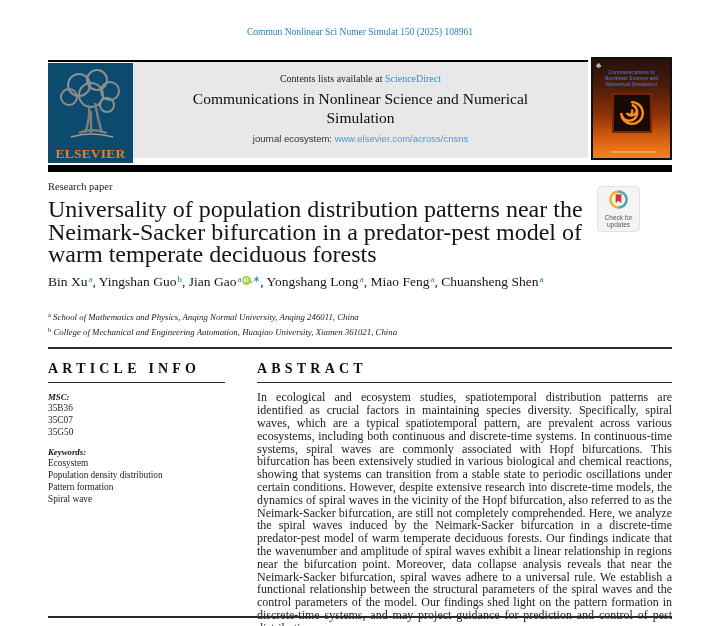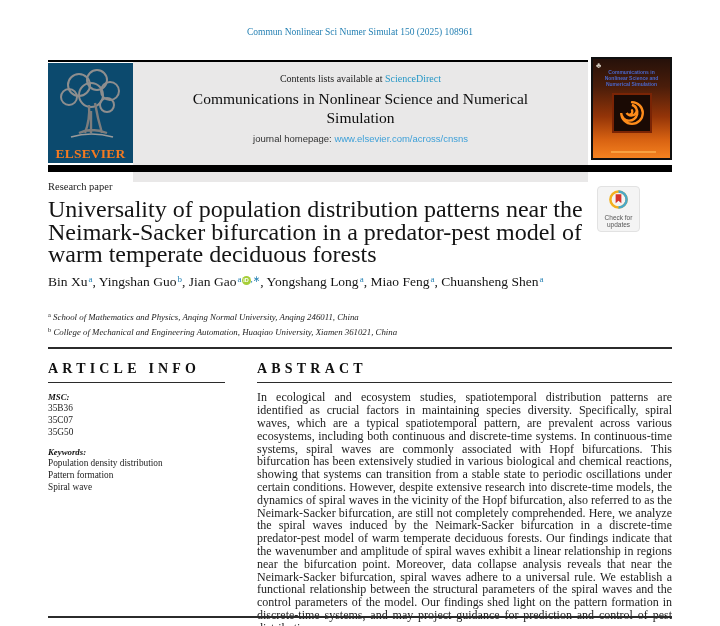--- a/index.html
+++ b/index.html
@@ -20,7 +20,7 @@
   .logo-block { left:0; top:3px; width:85px; height:100px; background:#0c4a6e; text-align:center; }
   .elsevier-word { position:absolute; left:0; bottom:1px; width:85px; text-align:center;
     font-size:13.5px; font-weight:bold; color:#f47a20; letter-spacing:0.2px; }
-  .gray-box { left:85px; top:2px; width:455px; height:120px; background:#e9e8e8; text-align:center; }
+  .gray-box { left:85px; top:2px; width:455px; height:96px; background:#e9e8e8; text-align:center; }
   .contents-line { margin-top:11px; font-size:10px; color:#222; }
   .link-blue { color:#2597c6; text-decoration:none; cursor:pointer; }
   .jtitle { margin-top:5px; font-size:15.5px; line-height:19px; color:#0d0d0d; padding:0 30px; }

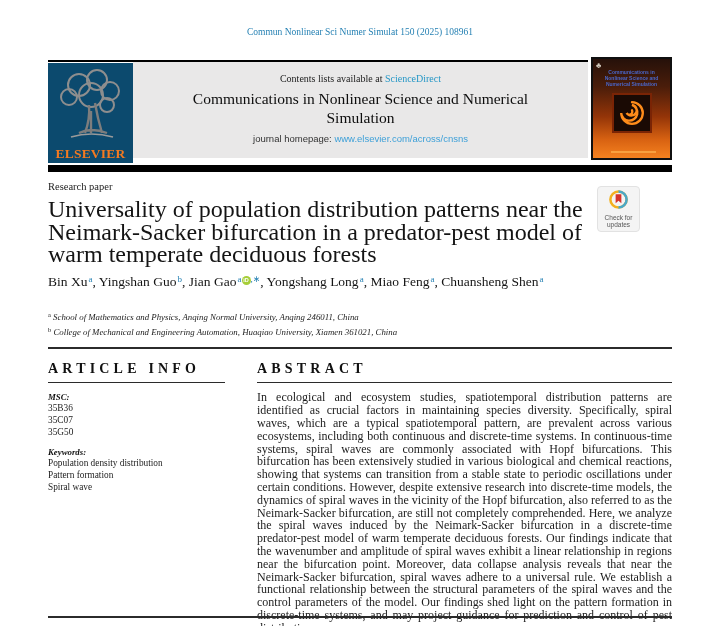--- a/index.html
+++ b/index.html
@@ -93,7 +93,7 @@
     <div class="abs gray-box">
       <div class="contents-line"><span>Contents lists available at </span><span class="link-blue">ScienceDirect</span></div>
       <div class="jtitle">Communications in Nonlinear Science and Numerical Simulation</div>
-      <div class="homepage"><span>journal homepage: </span><span class="url">www.elsevier.com/across/cnsns</span></div>
+      <div class="homepage"><span>journal ecosystem: </span><span class="url">www.elsevier.com/across/cnsns</span></div>
     </div>
 
     <div class="abs cover">

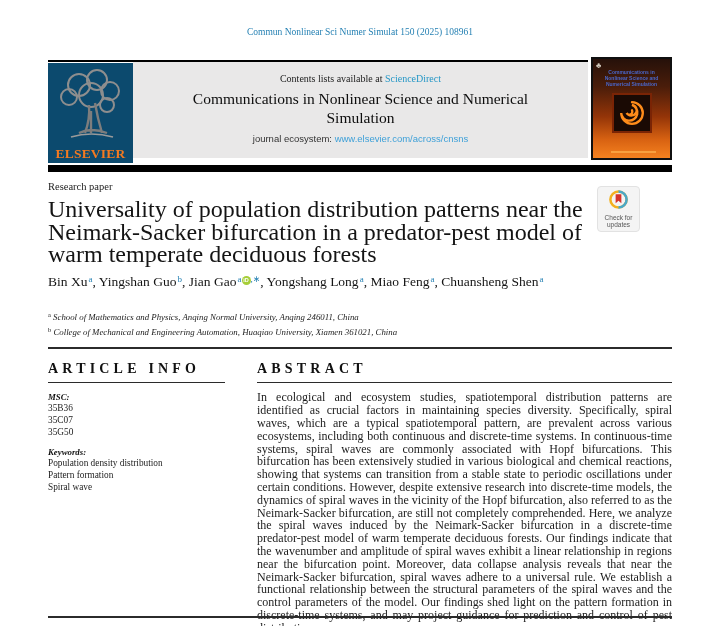--- a/index.html
+++ b/index.html
@@ -139,6 +139,7 @@
     <div class="info-item">35C07</div>
     <div class="info-item">35G50</div>
     <div class="info-label info-gap">Keywords:</div>
+    <div class="info-item">Ecosystem</div>
     <div class="info-item">Population density distribution</div>
     <div class="info-item">Pattern formation</div>
     <div class="info-item">Spiral wave</div>

